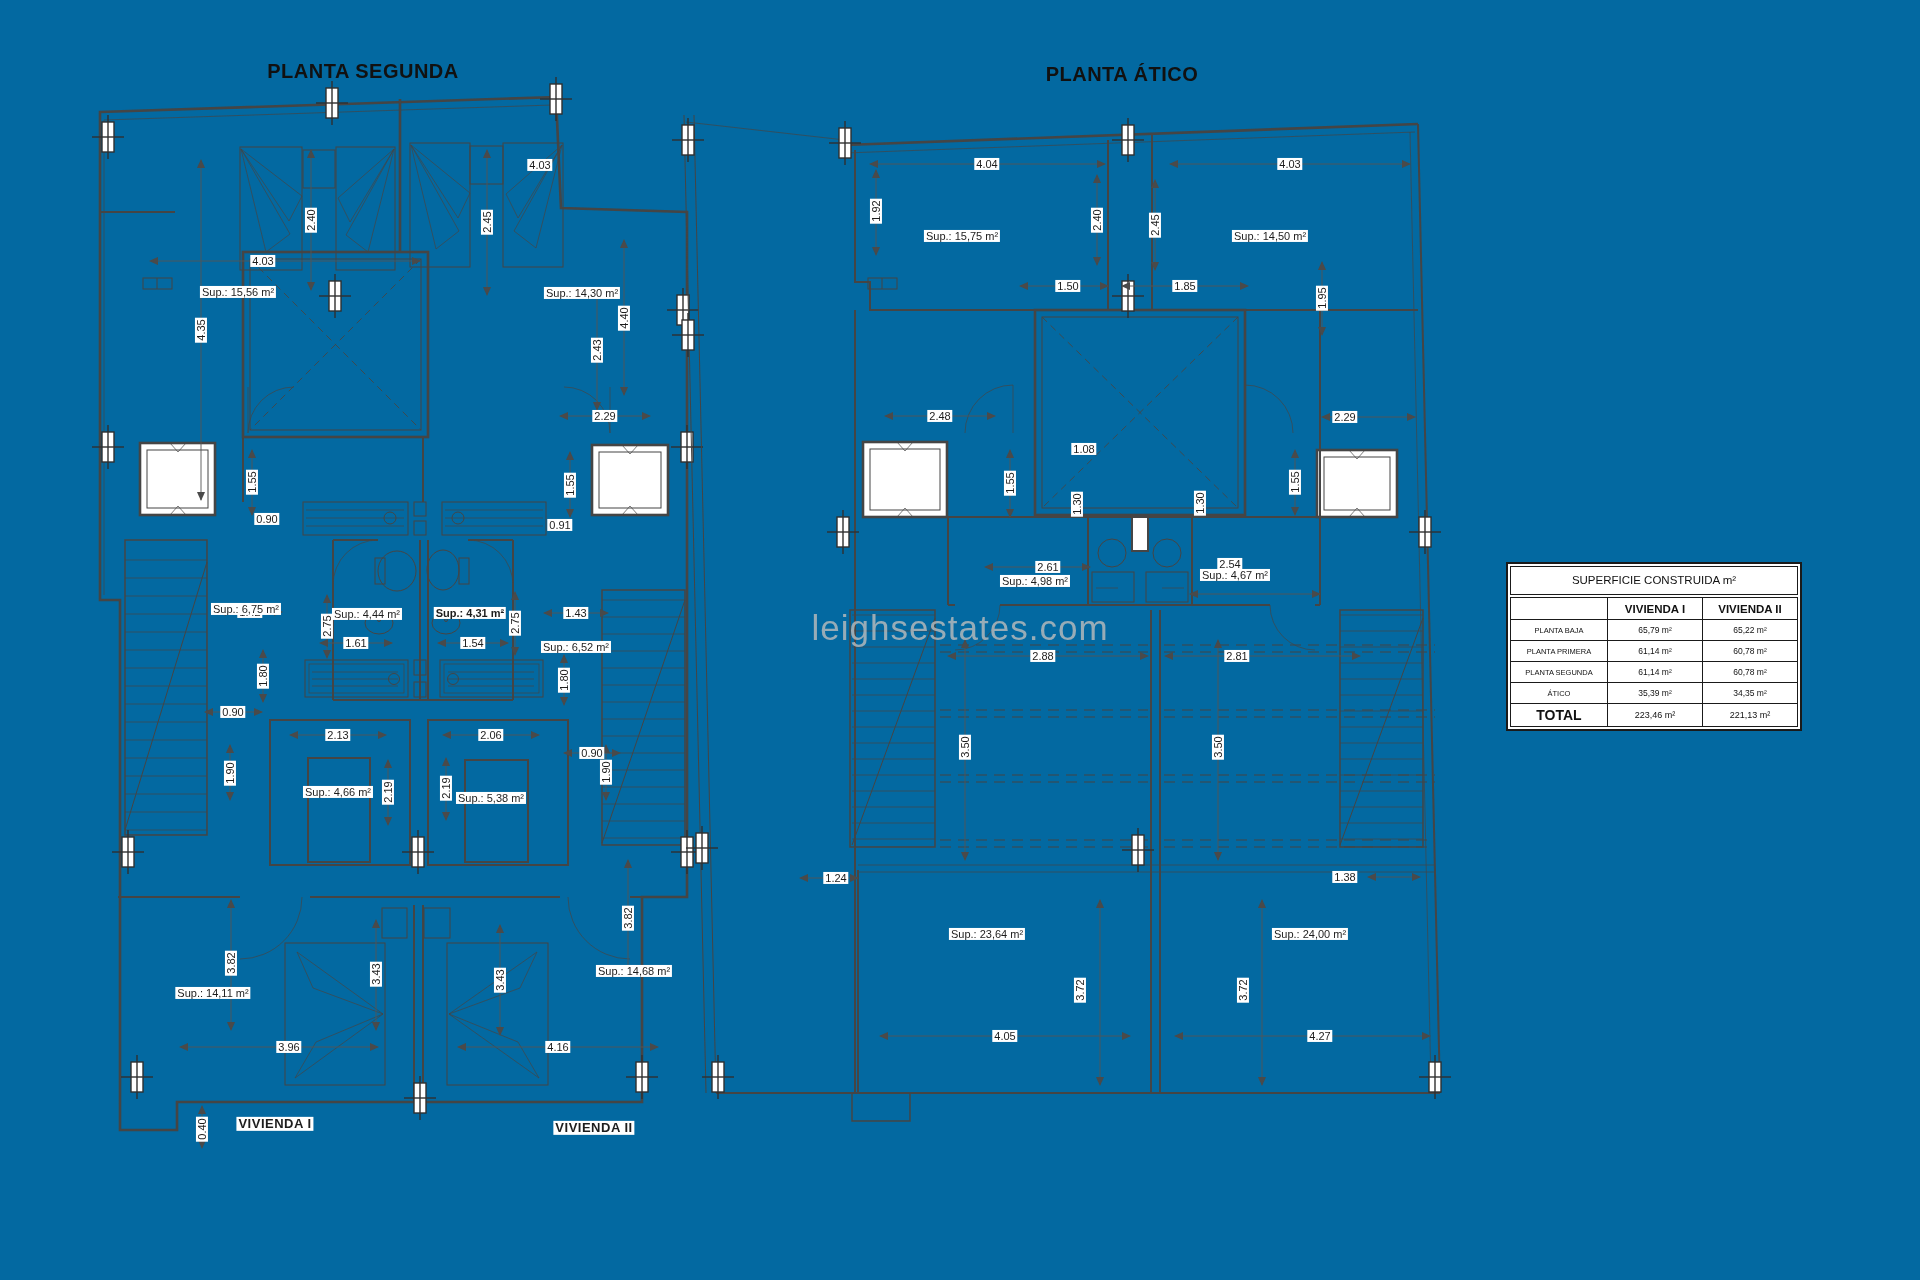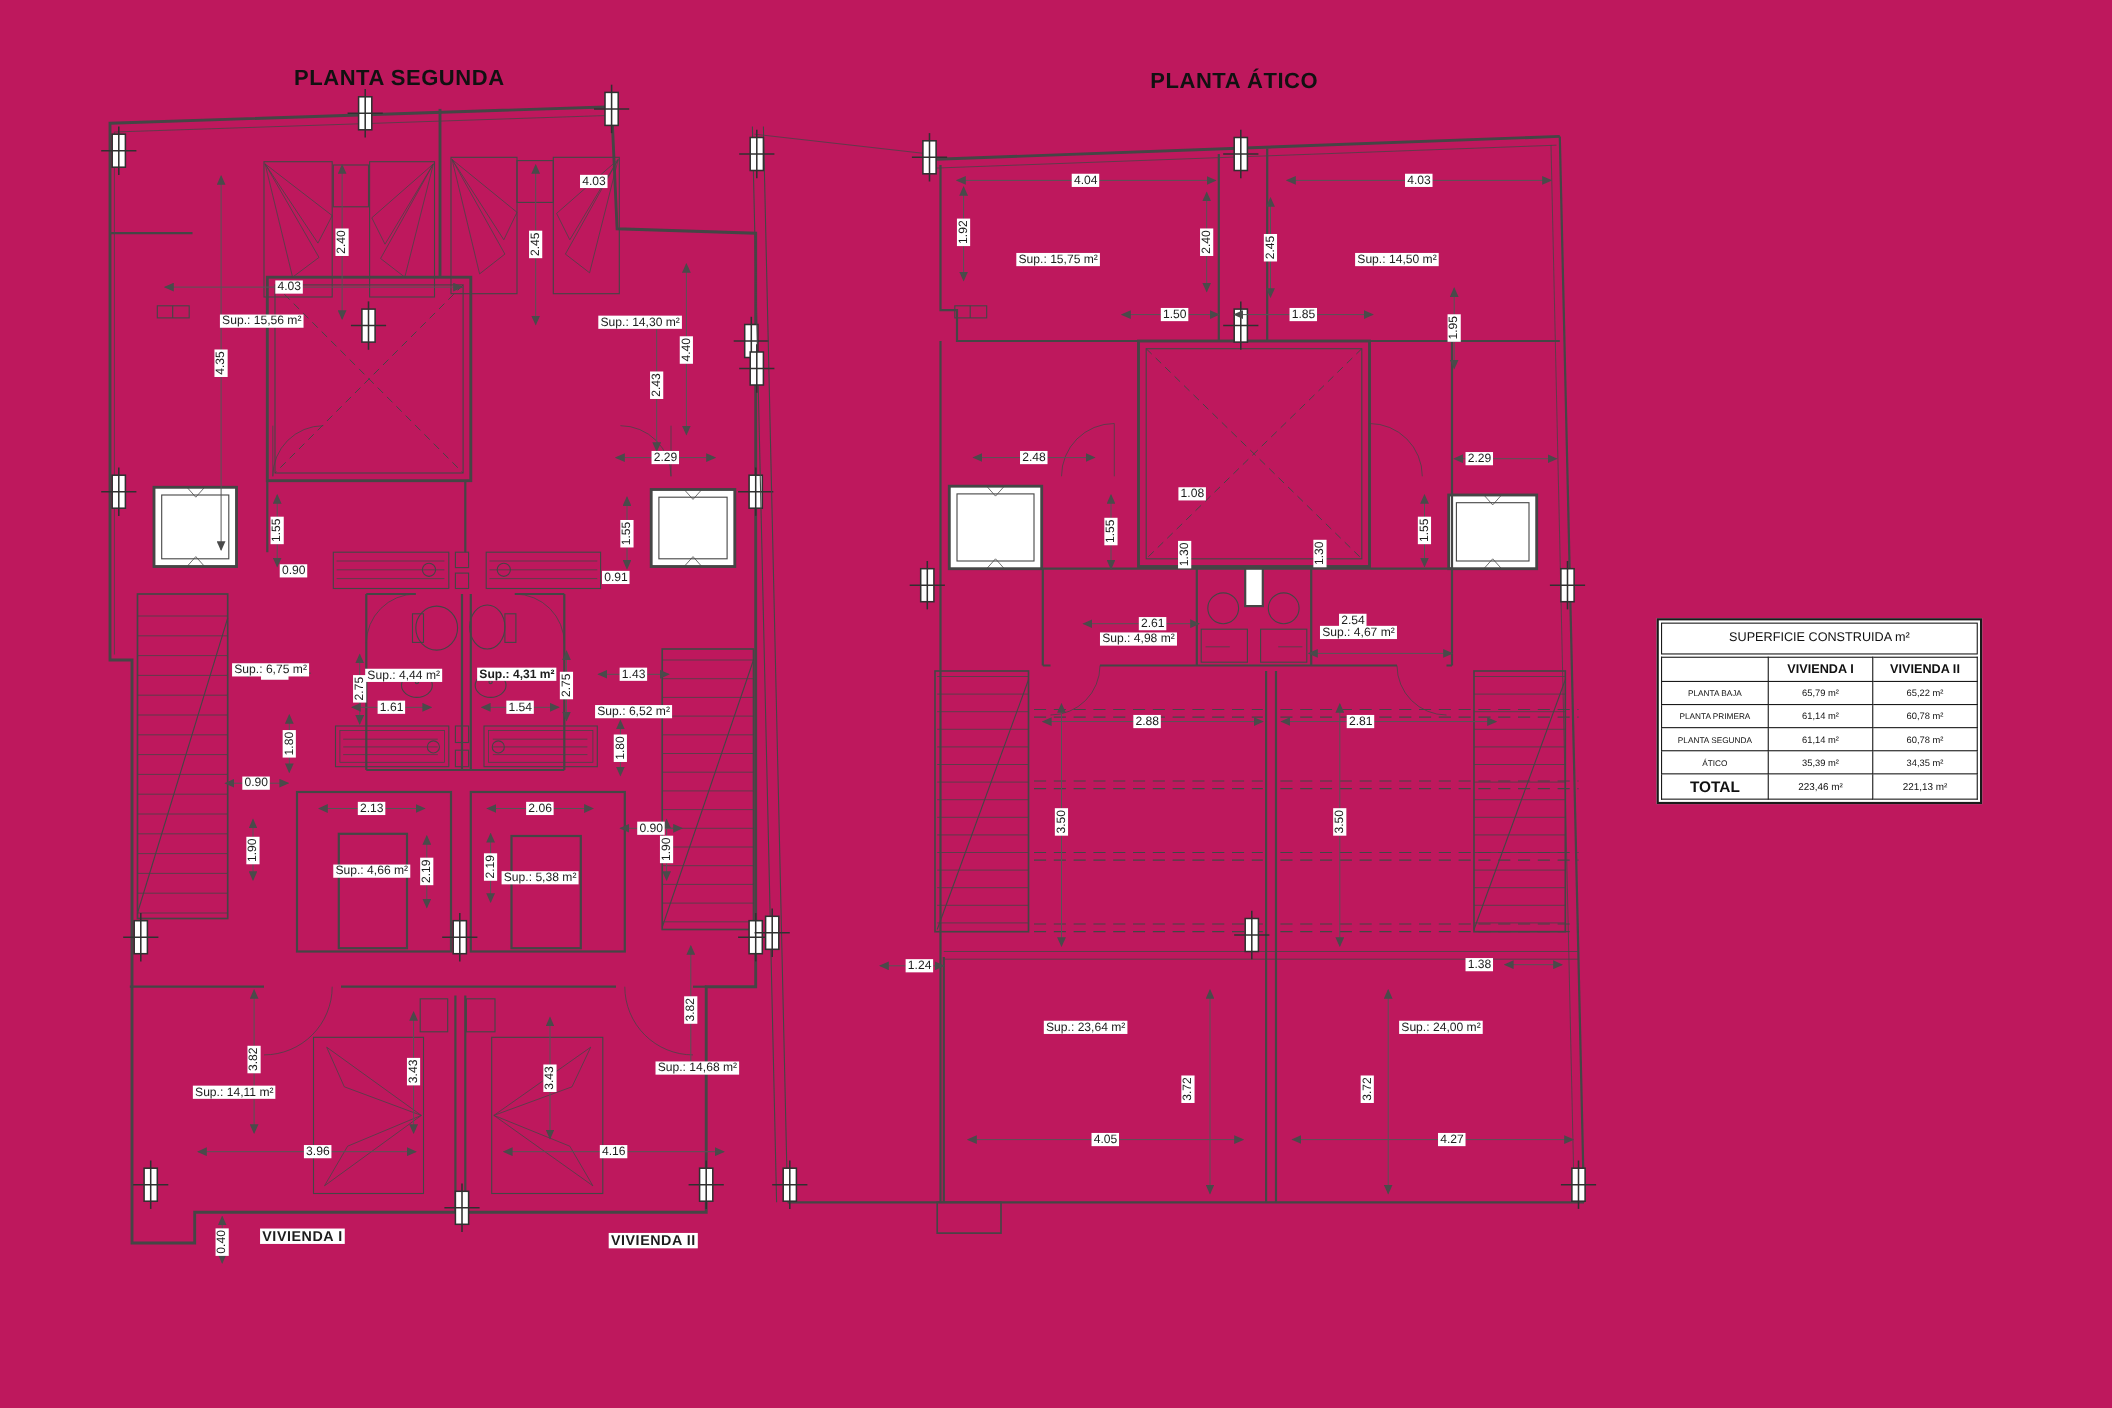--- a/index.html
+++ b/index.html
@@ -3,7 +3,7 @@
 <meta charset="utf-8">
 <style>
   html,body{margin:0;padding:0;background:#fff;}
-  #canvas{position:relative;width:1920px;height:1280px;background:#be185d;overflow:hidden;
+  #canvas{position:relative;width:1920px;height:1280px;background:#0369a1;overflow:hidden;
           font-family:"Liberation Sans",sans-serif;}
   svg{position:absolute;left:0;top:0;stroke:var(--ink,#454545);fill:none;stroke-width:1;}
   .w15{stroke-width:1.5}.w2{stroke-width:2}.w25{stroke-width:2.6}

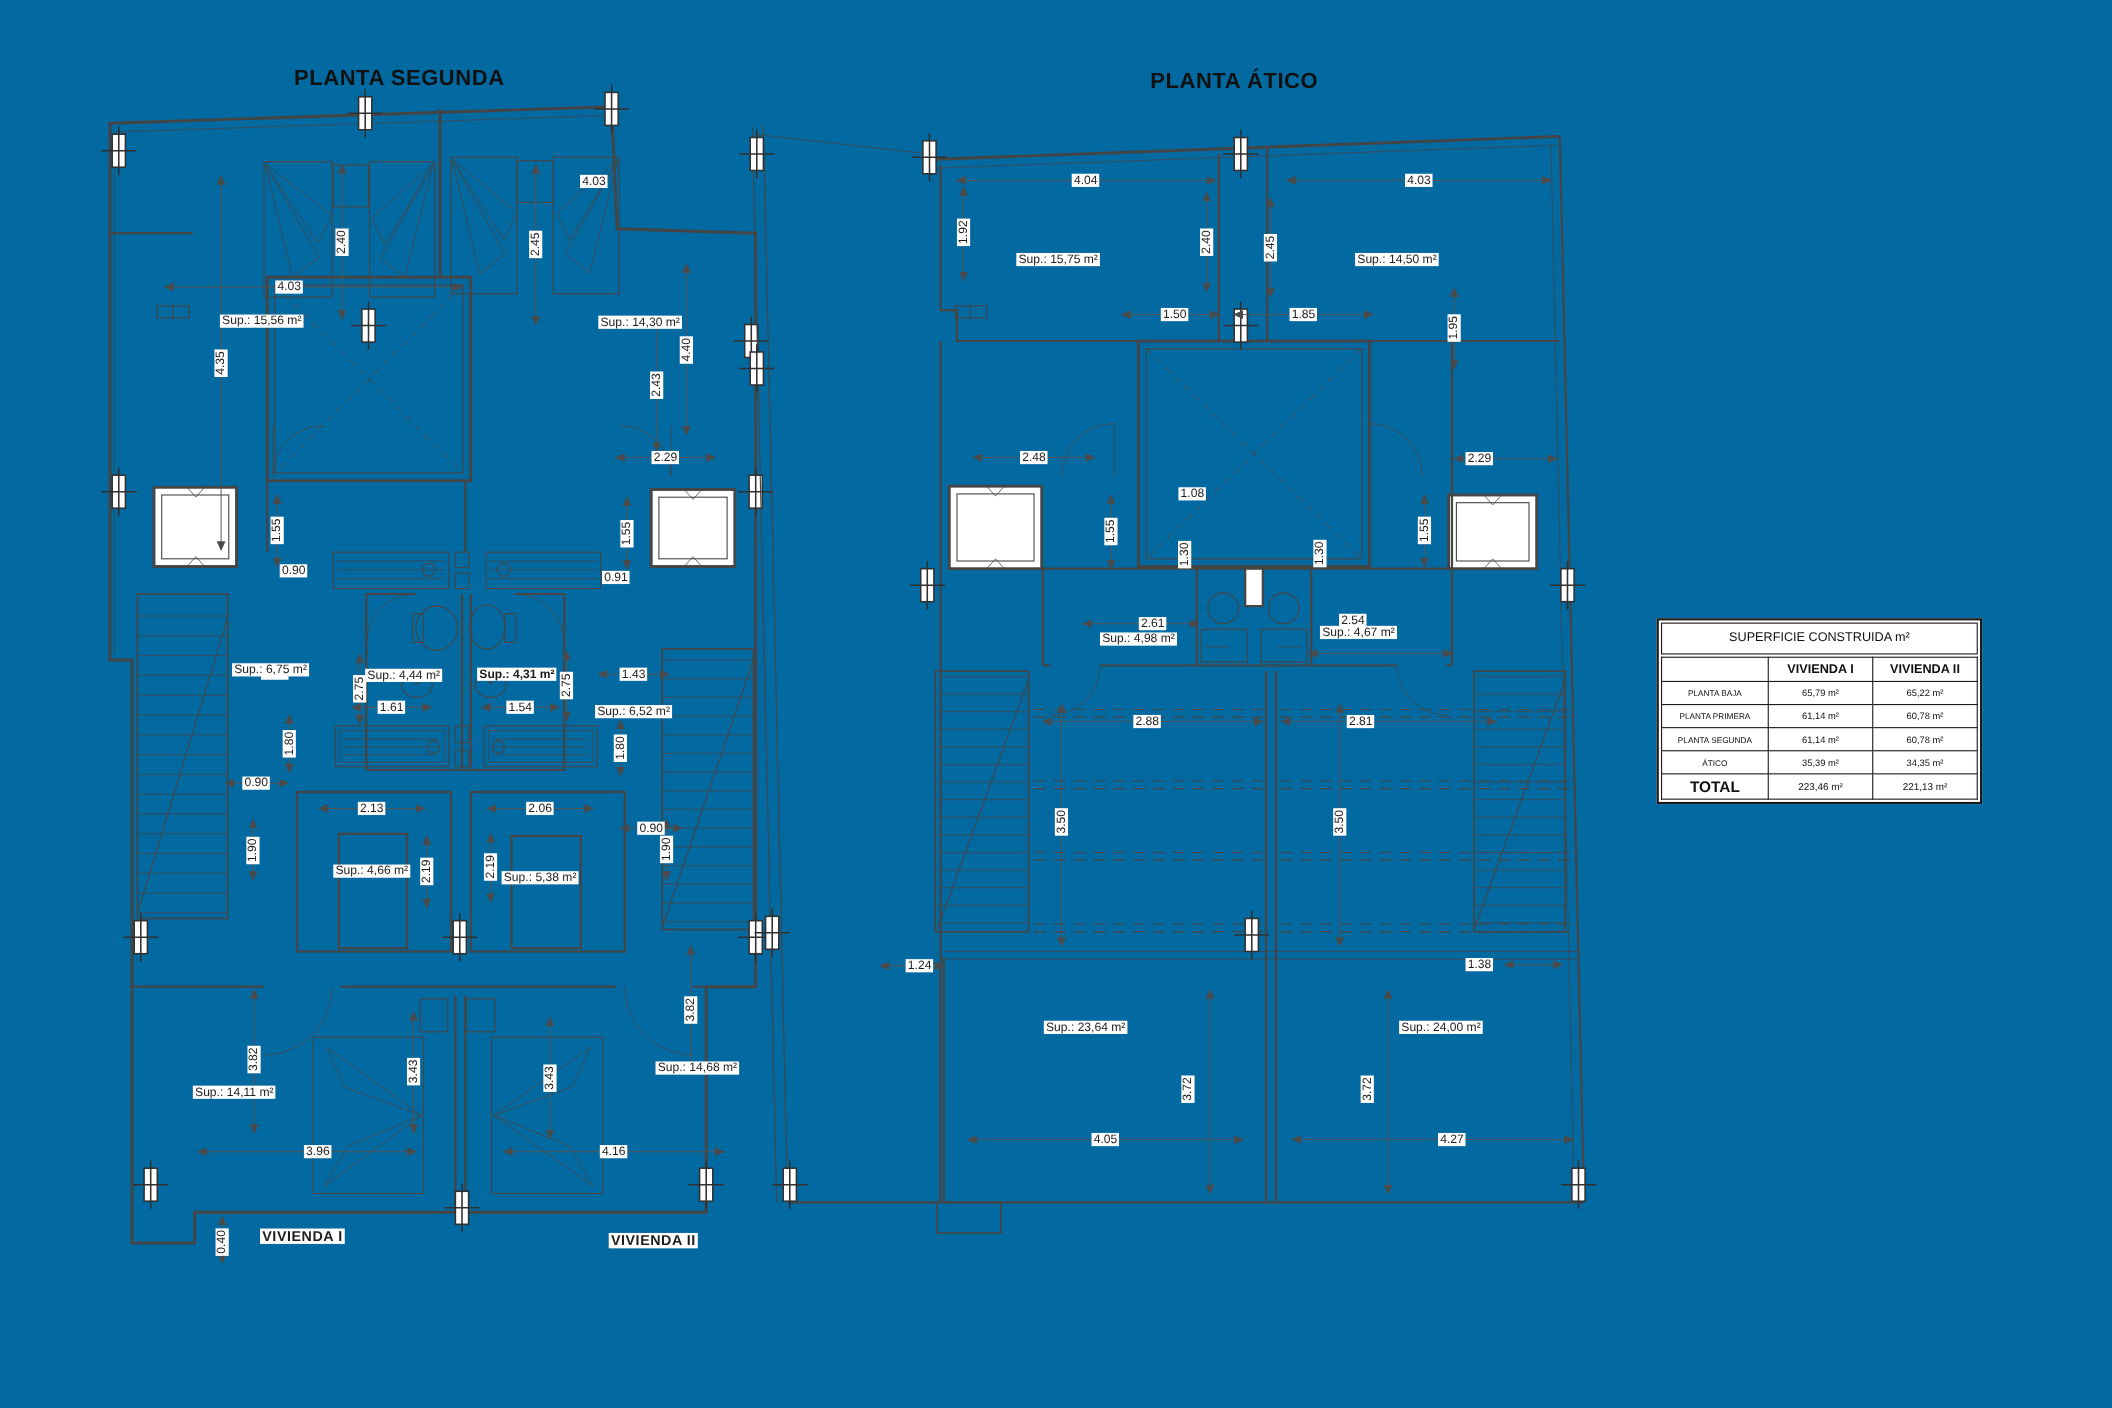--- a/index.html
+++ b/index.html
@@ -372,6 +372,7 @@
       <span class="dim" style="left: 1320px; top: 1036px;">4.27</span>
     </div>
 
+<div id="watermark" style="left:960px;top:628px">leighsestates.com</div>
 
 <div id="table-wrap">
   <div class="t-title">SUPERFICIE CONSTRUIDA m²</div>

